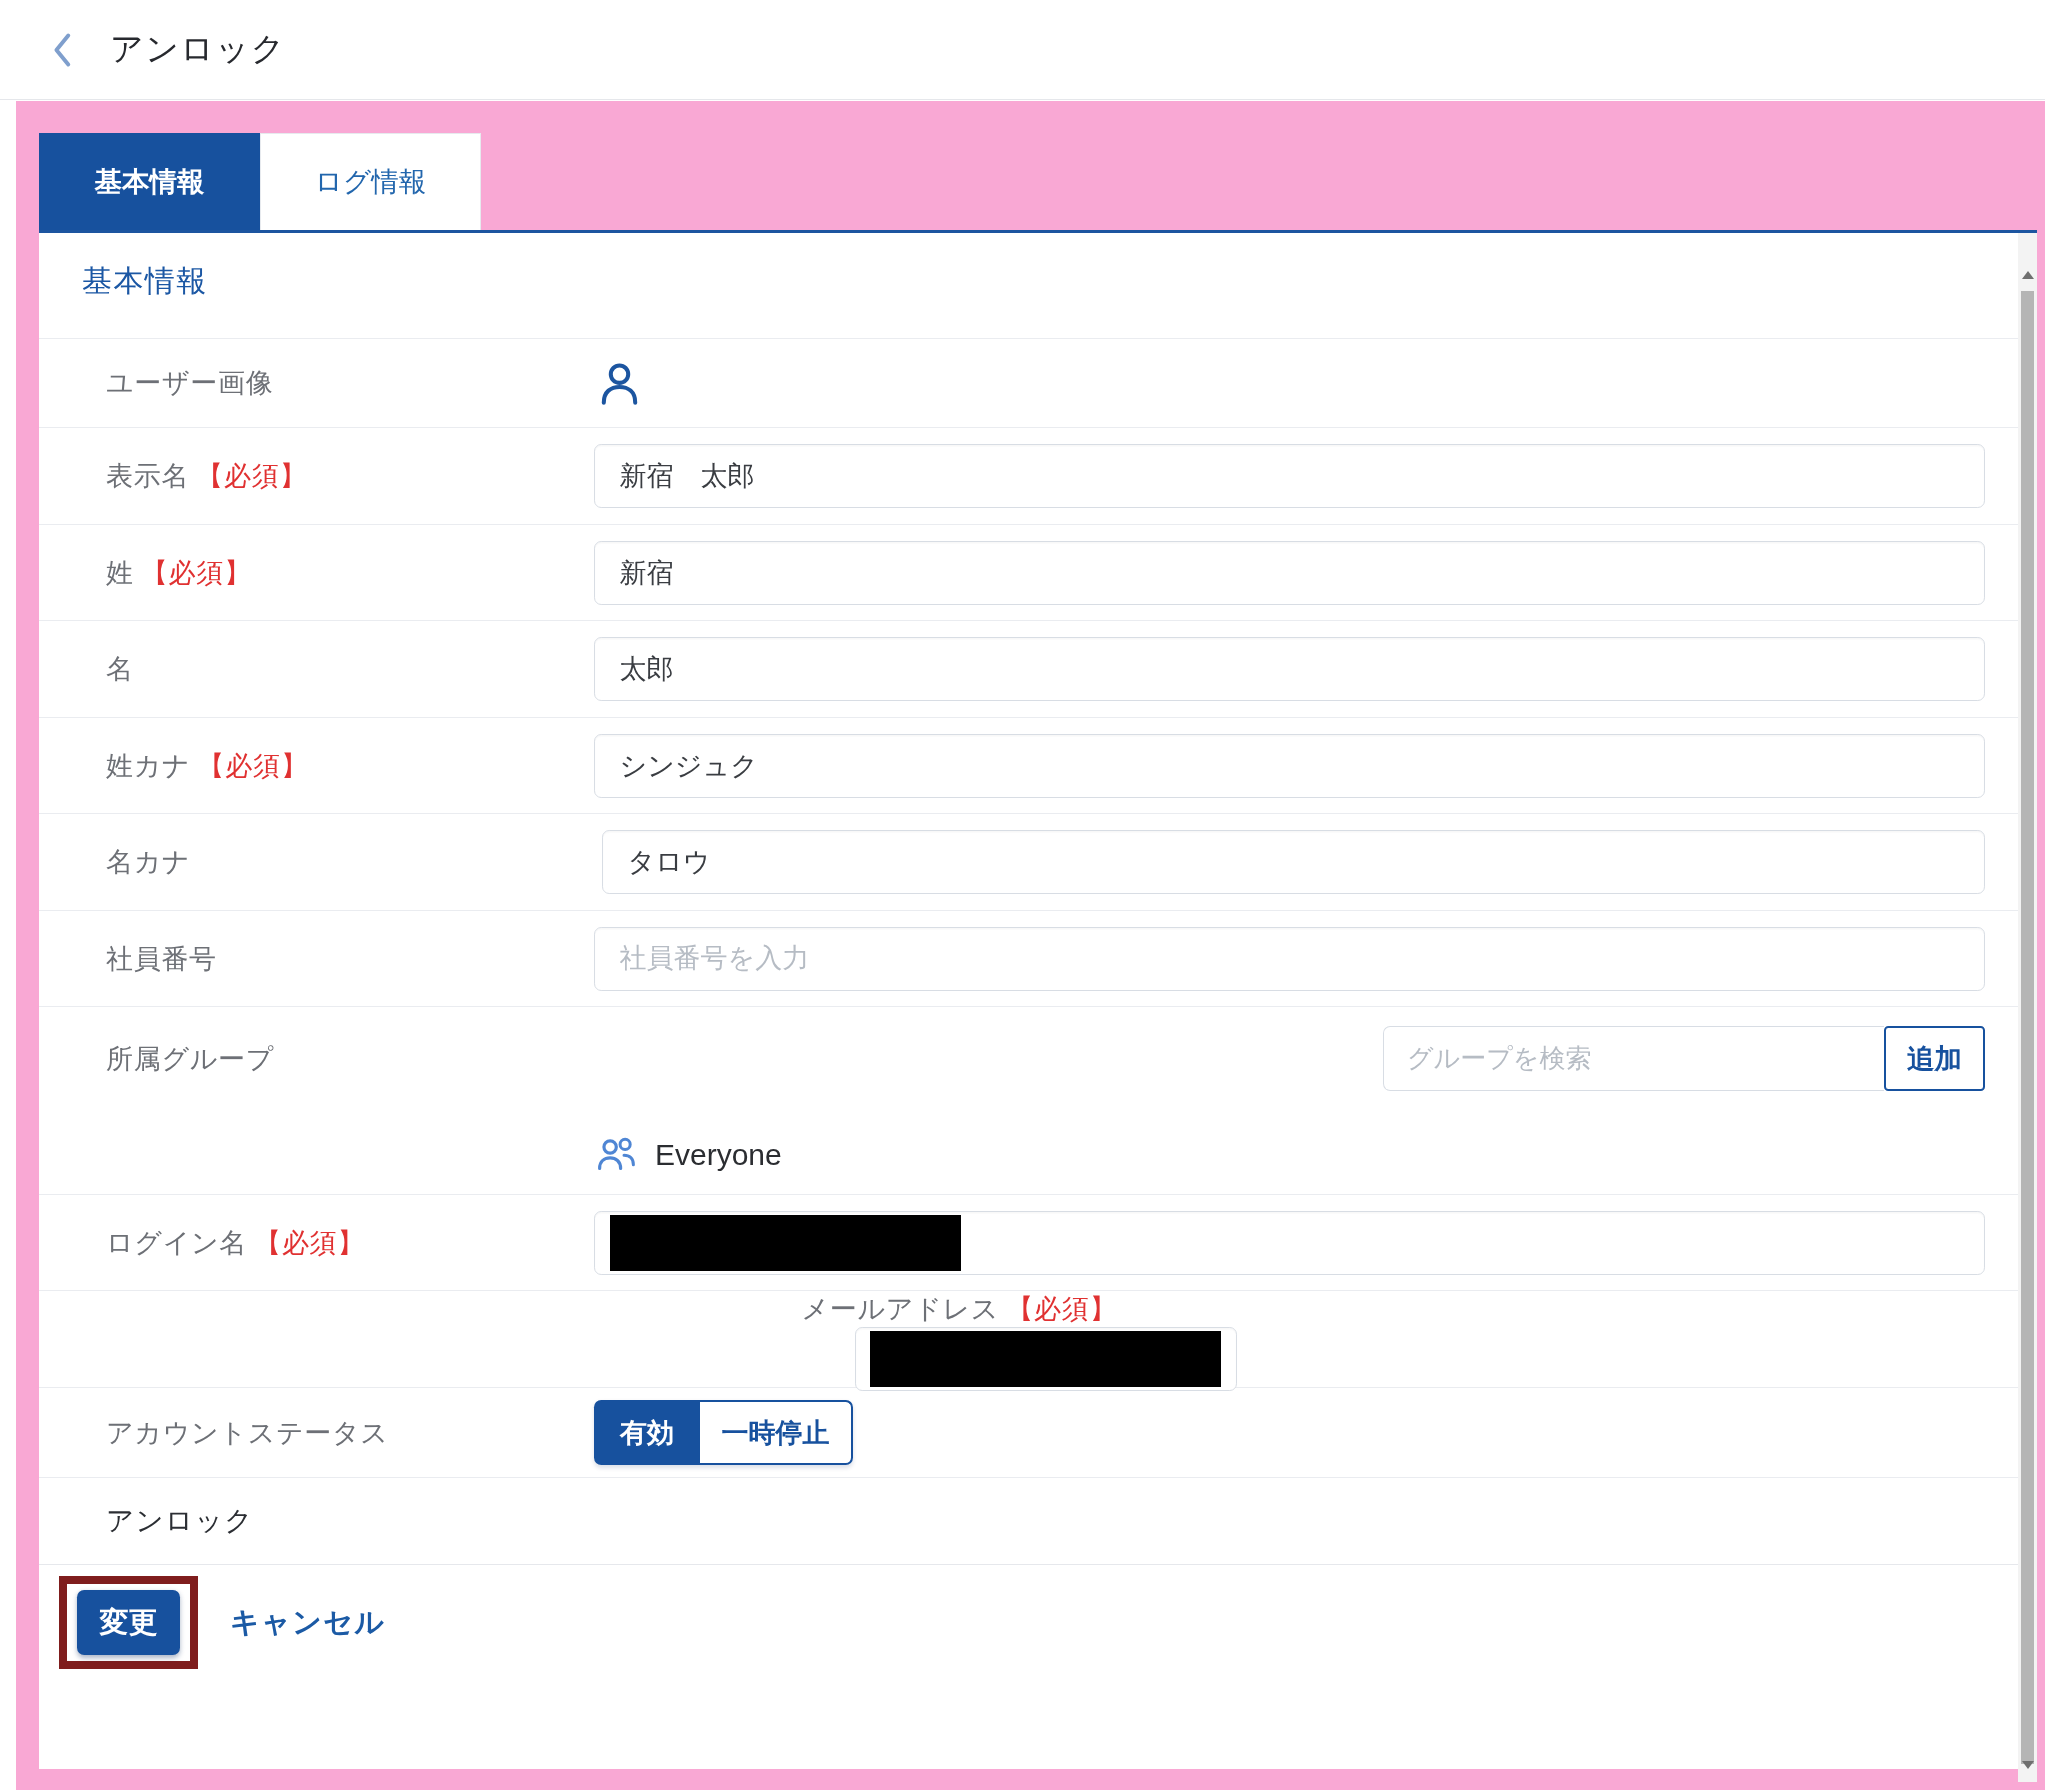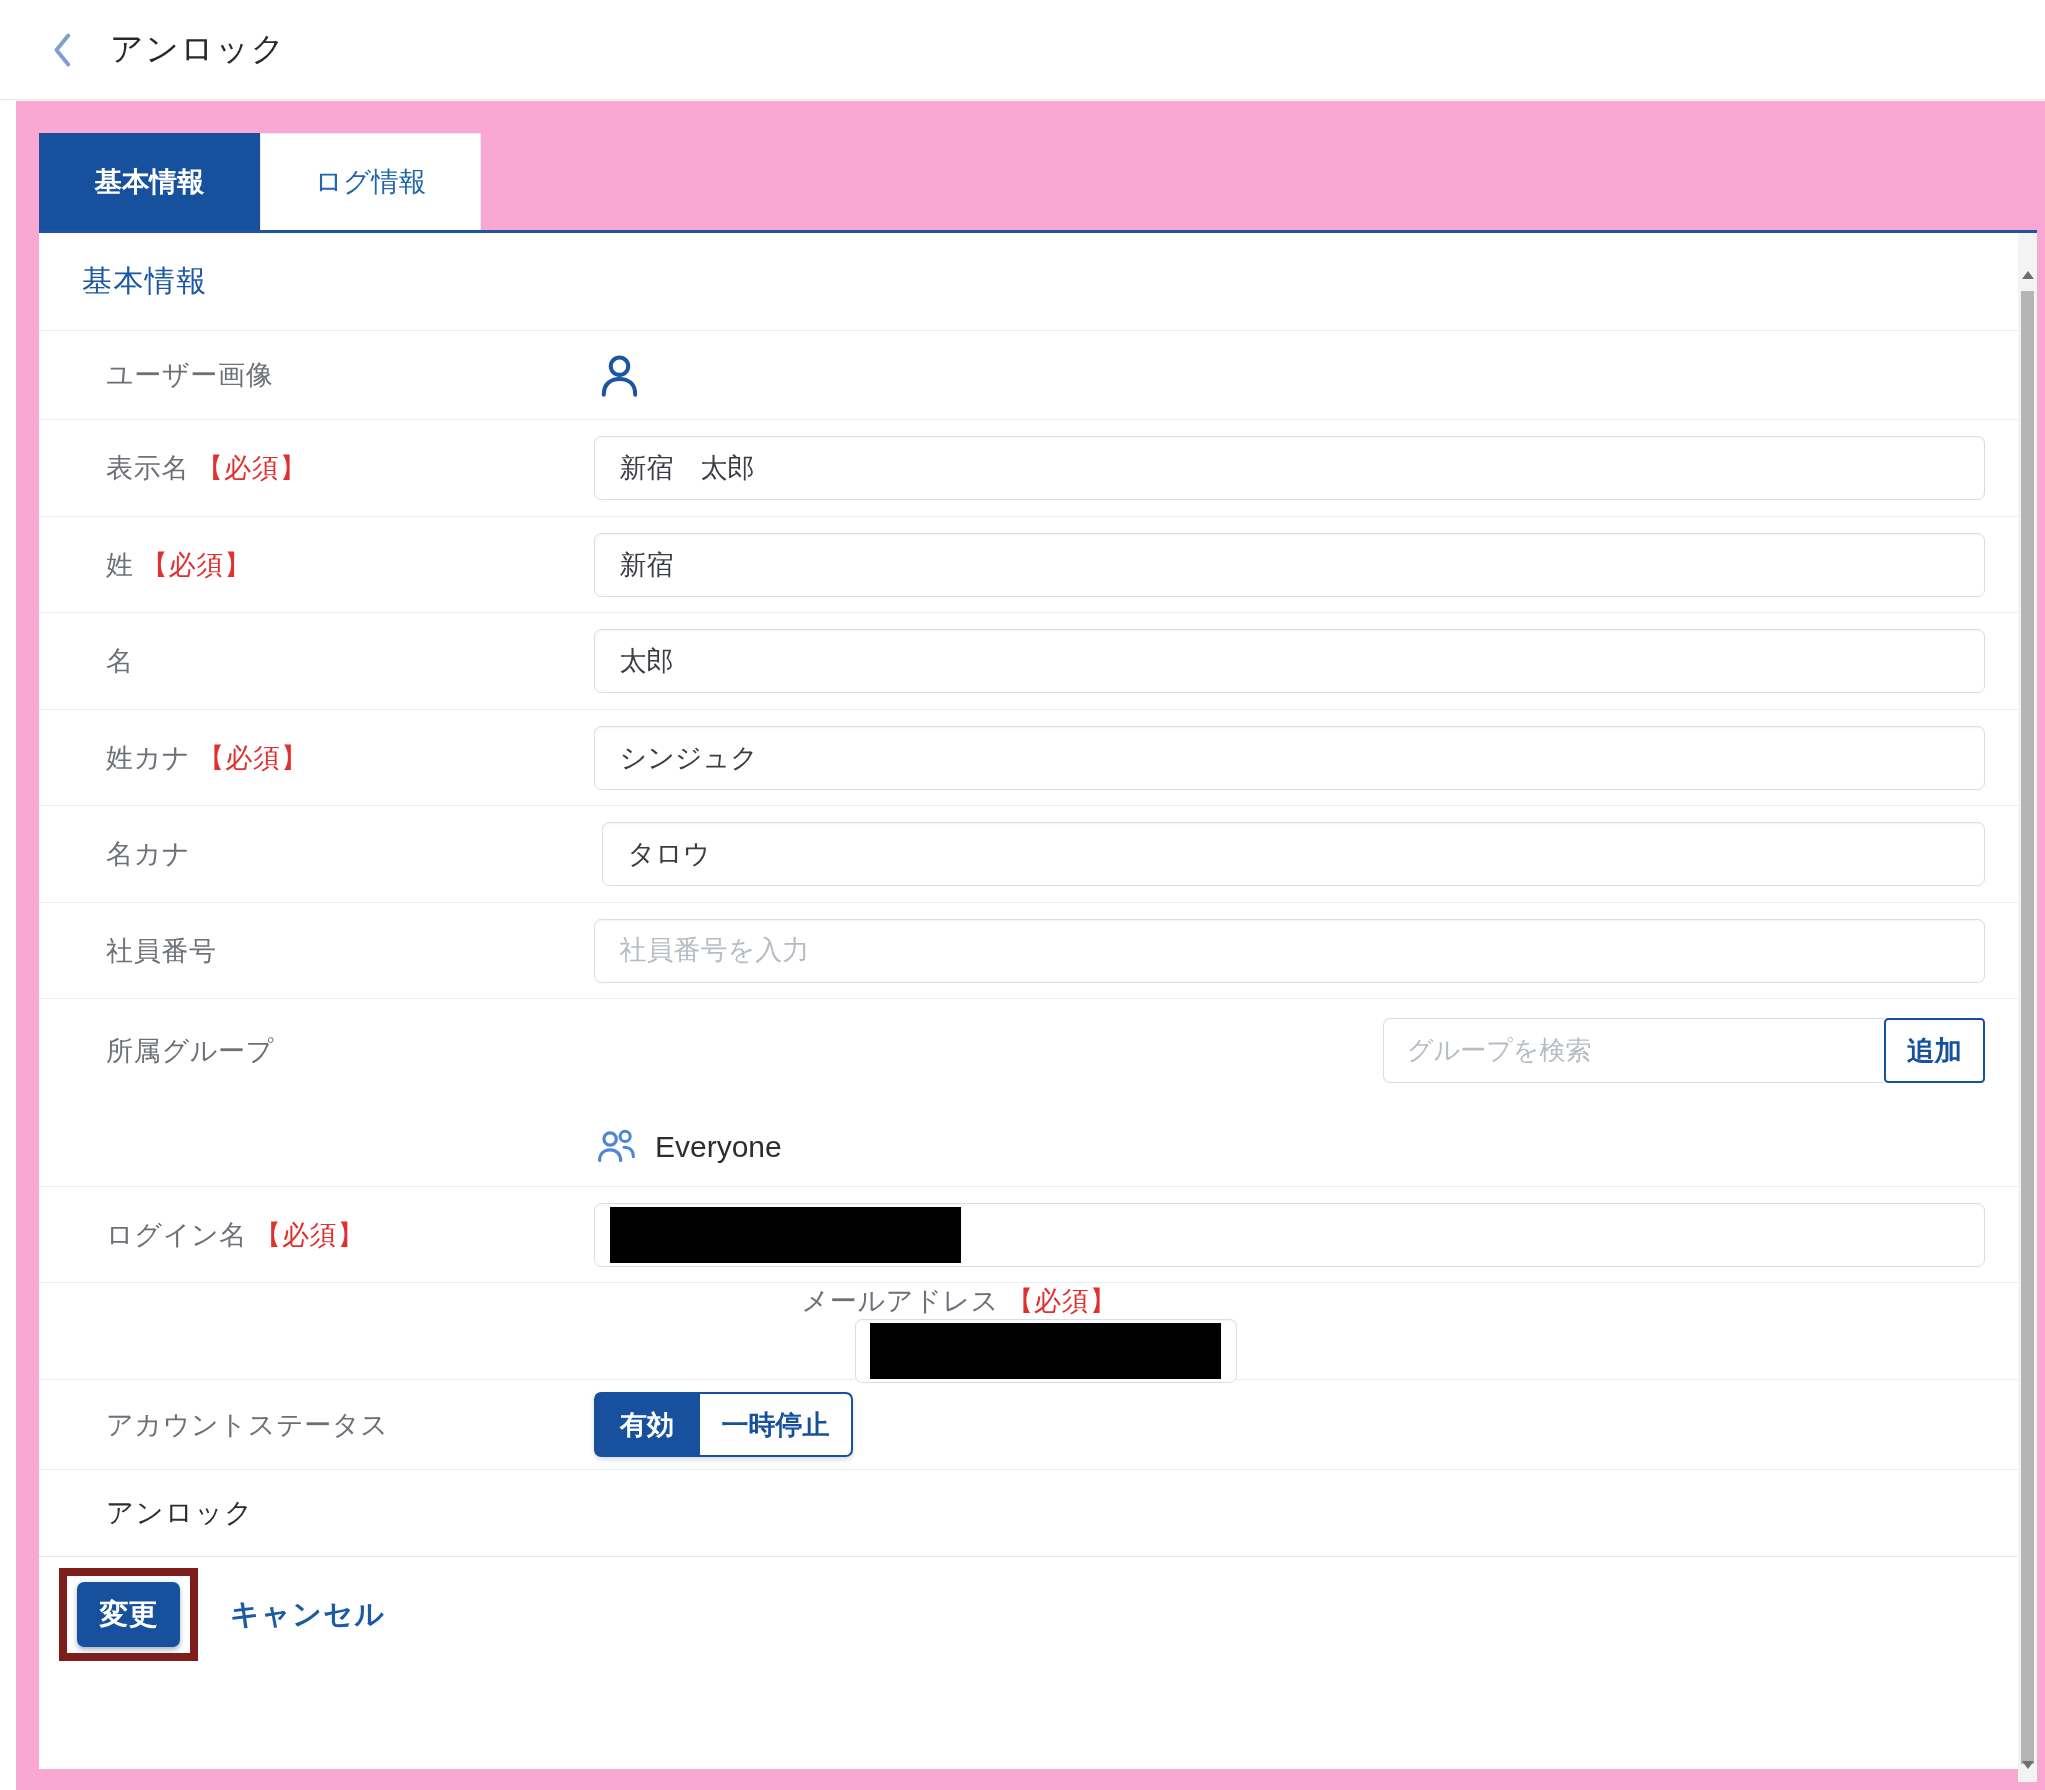--- a/index.html
+++ b/index.html
@@ -111,7 +111,7 @@
 
       <div class="section-head">基本情報</div>
 
-      <div class="row" style="height:89px;">
+      <div class="row" style="height:89px;margin-top:8px;">
         <div class="lbl">ユーザー画像</div>
         <div class="field">
           <svg width="51" height="51" viewBox="0 0 24 24">

